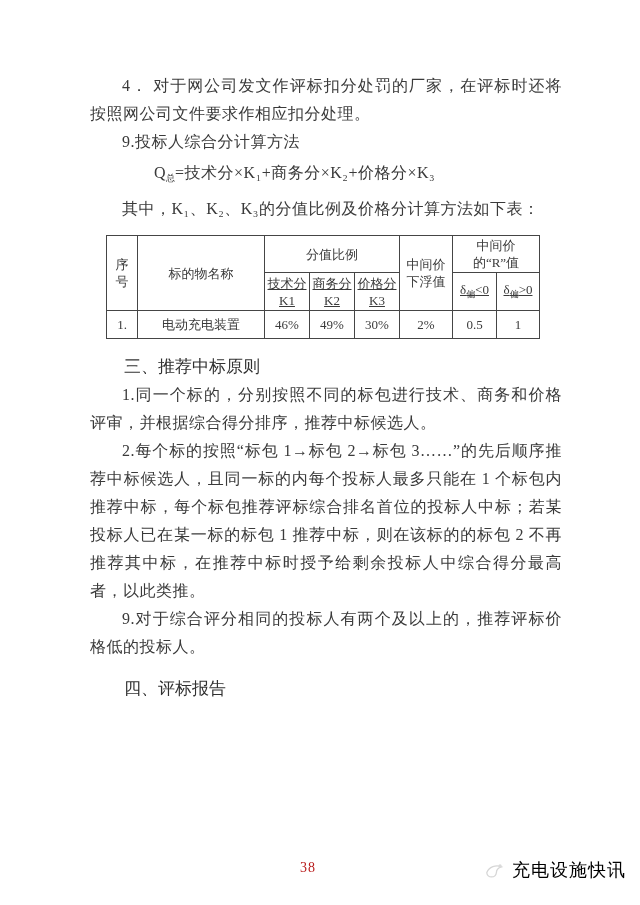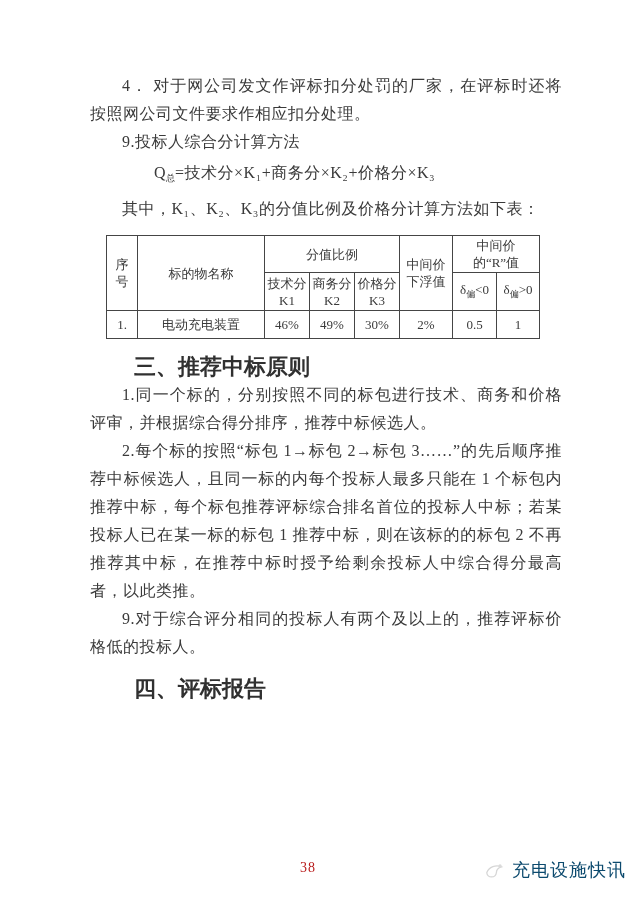--- a/index.html
+++ b/index.html
@@ -50,7 +50,7 @@
     letter-spacing:0;
   }
   tr.h1 th{height:32px;}
-  tr.h2 th{height:35px;}
+  tr.h2 th{height:35px;text-decoration:underline;}
   tr.data td{height:25px;}
   .footer-pagenum{
     position:absolute;

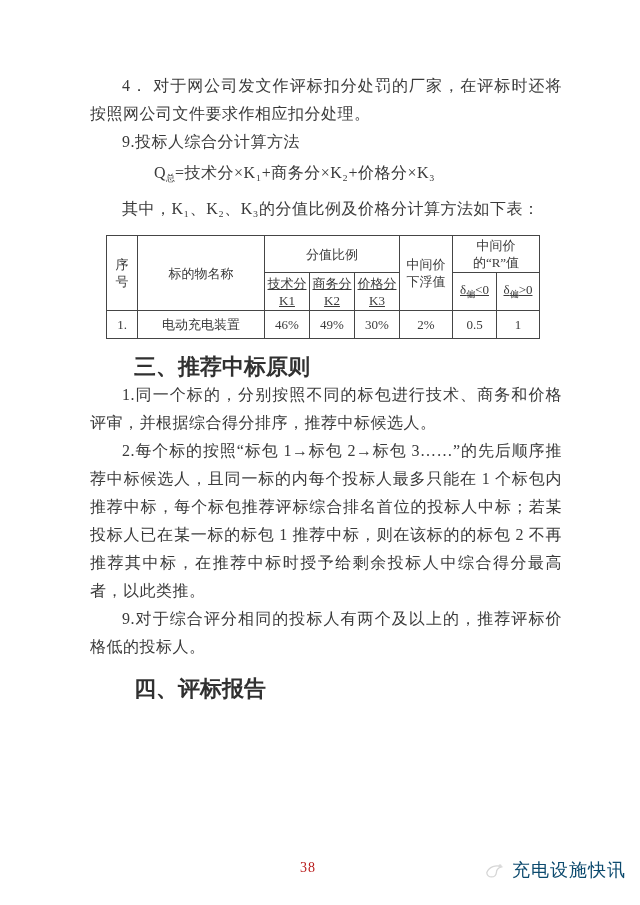--- a/index.html
+++ b/index.html
@@ -27,9 +27,9 @@
   .intro{margin:3px 0 12px !important;}
   .sub{font-size:9px;vertical-align:-3px;letter-spacing:0;}
   h2.sec{
-    font-size:22px;
+    font-size:17px;
     line-height:28px;
-    font-weight:bold;
+    font-weight:normal;
     margin:14px 0 0 0;
     text-indent:2em;
     color:#303030;

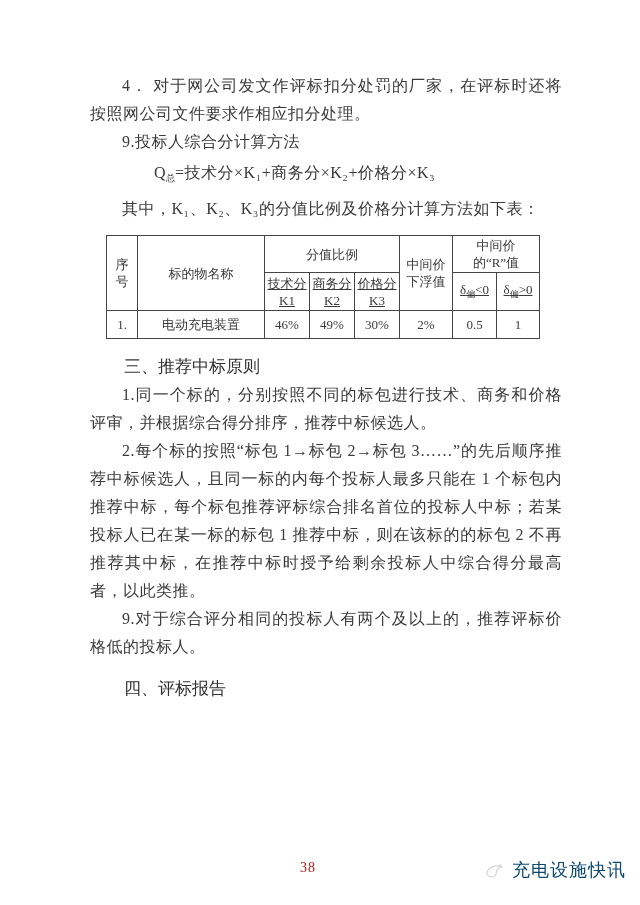--- a/index.html
+++ b/index.html
@@ -63,7 +63,7 @@
     position:absolute;
     right:14px;top:858px;
     display:flex;align-items:center;gap:6px;
-    color:#0c4a6e;
+    color:#000000;
     font-size:18px;
     letter-spacing:1px;
     font-family:"Liberation Sans","DejaVu Sans",sans-serif;

